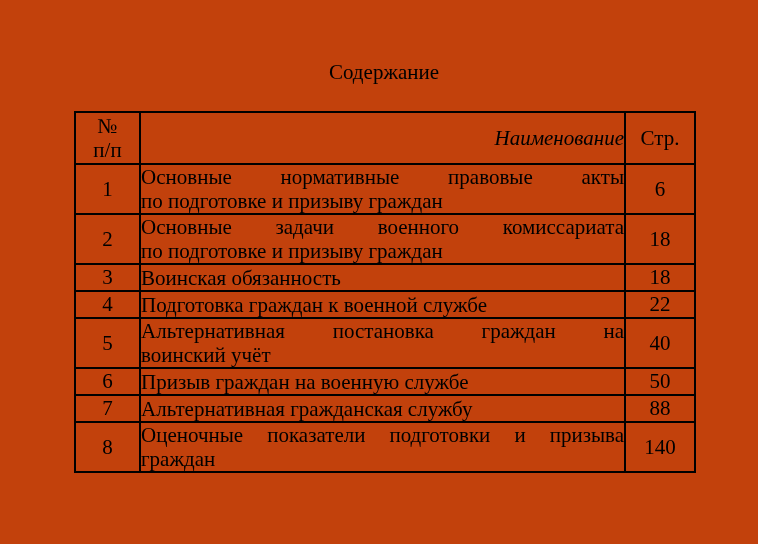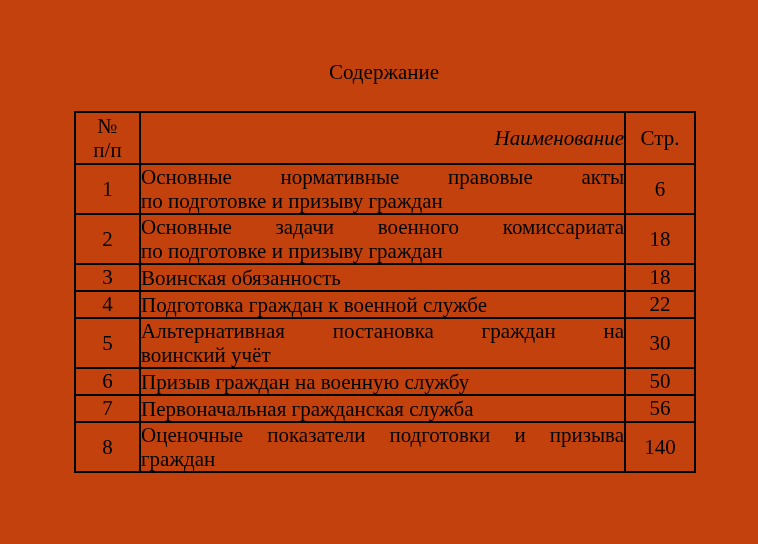--- a/index.html
+++ b/index.html
@@ -126,7 +126,7 @@
             <div class="name-line stretch">Альтернативная постановка граждан на</div>
             <div class="name-line plain">воинский учёт</div>
           </td>
-          <td class="cell-page">30</td>
+          <td class="cell-page">40</td>
         </tr>
         <tr class="row-one">
           <td class="cell-num">6</td>

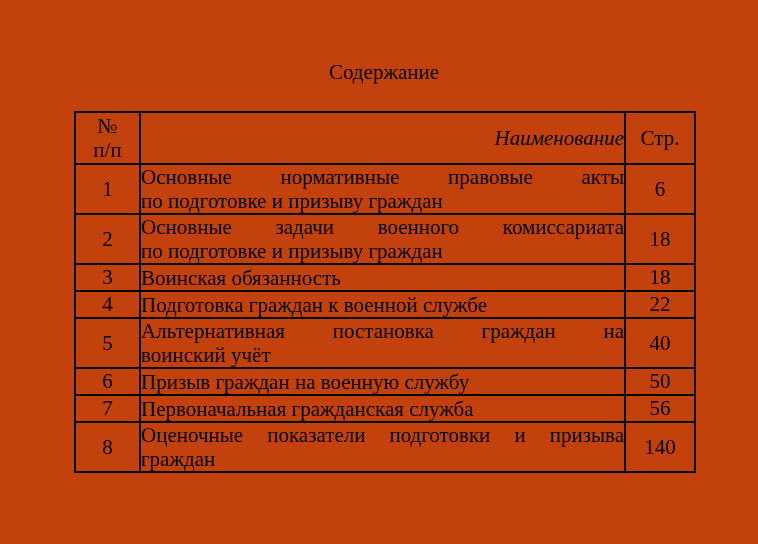--- a/index.html
+++ b/index.html
@@ -131,7 +131,7 @@
         <tr class="row-one">
           <td class="cell-num">6</td>
           <td class="cell-name">
-            <div class="name-line plain">Призыв граждан на военную службу</div>
+            <div class="name-line plain">Призыв граждан на военную службе</div>
           </td>
           <td class="cell-page">50</td>
         </tr>

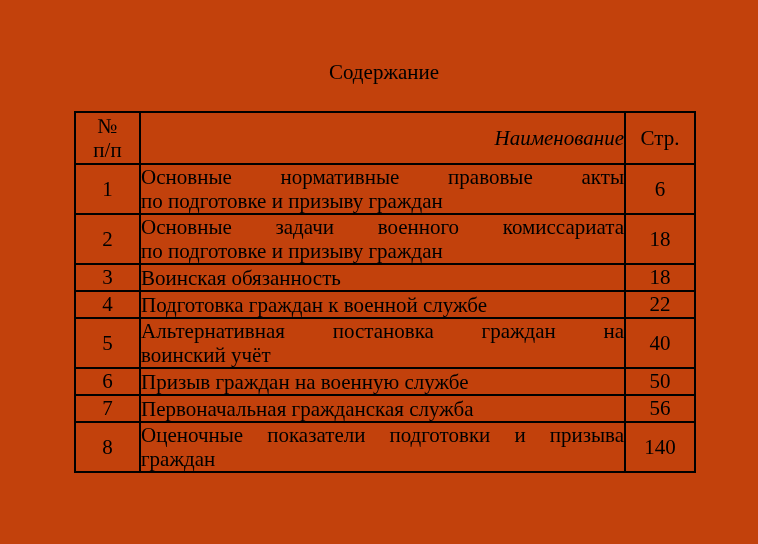--- a/index.html
+++ b/index.html
@@ -138,7 +138,7 @@
         <tr class="row-one">
           <td class="cell-num">7</td>
           <td class="cell-name">
-            <div class="name-line plain">Первоначальная гражданская служба</div>
+            <div class="name-line plain">Альтернативная гражданская службу</div>
           </td>
           <td class="cell-page">56</td>
         </tr>

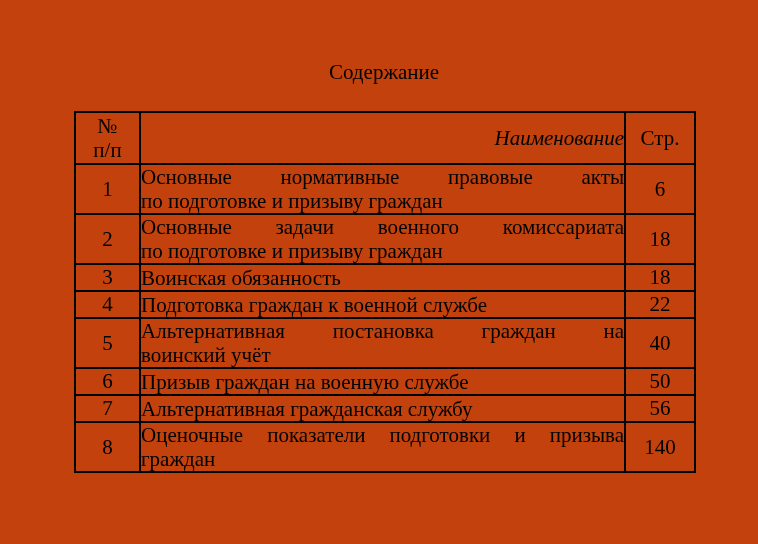--- a/index.html
+++ b/index.html
@@ -140,7 +140,7 @@
           <td class="cell-name">
             <div class="name-line plain">Альтернативная гражданская службу</div>
           </td>
-          <td class="cell-page">56</td>
+          <td class="cell-page">88</td>
         </tr>
         <tr class="row-two">
           <td class="cell-num">8</td>

